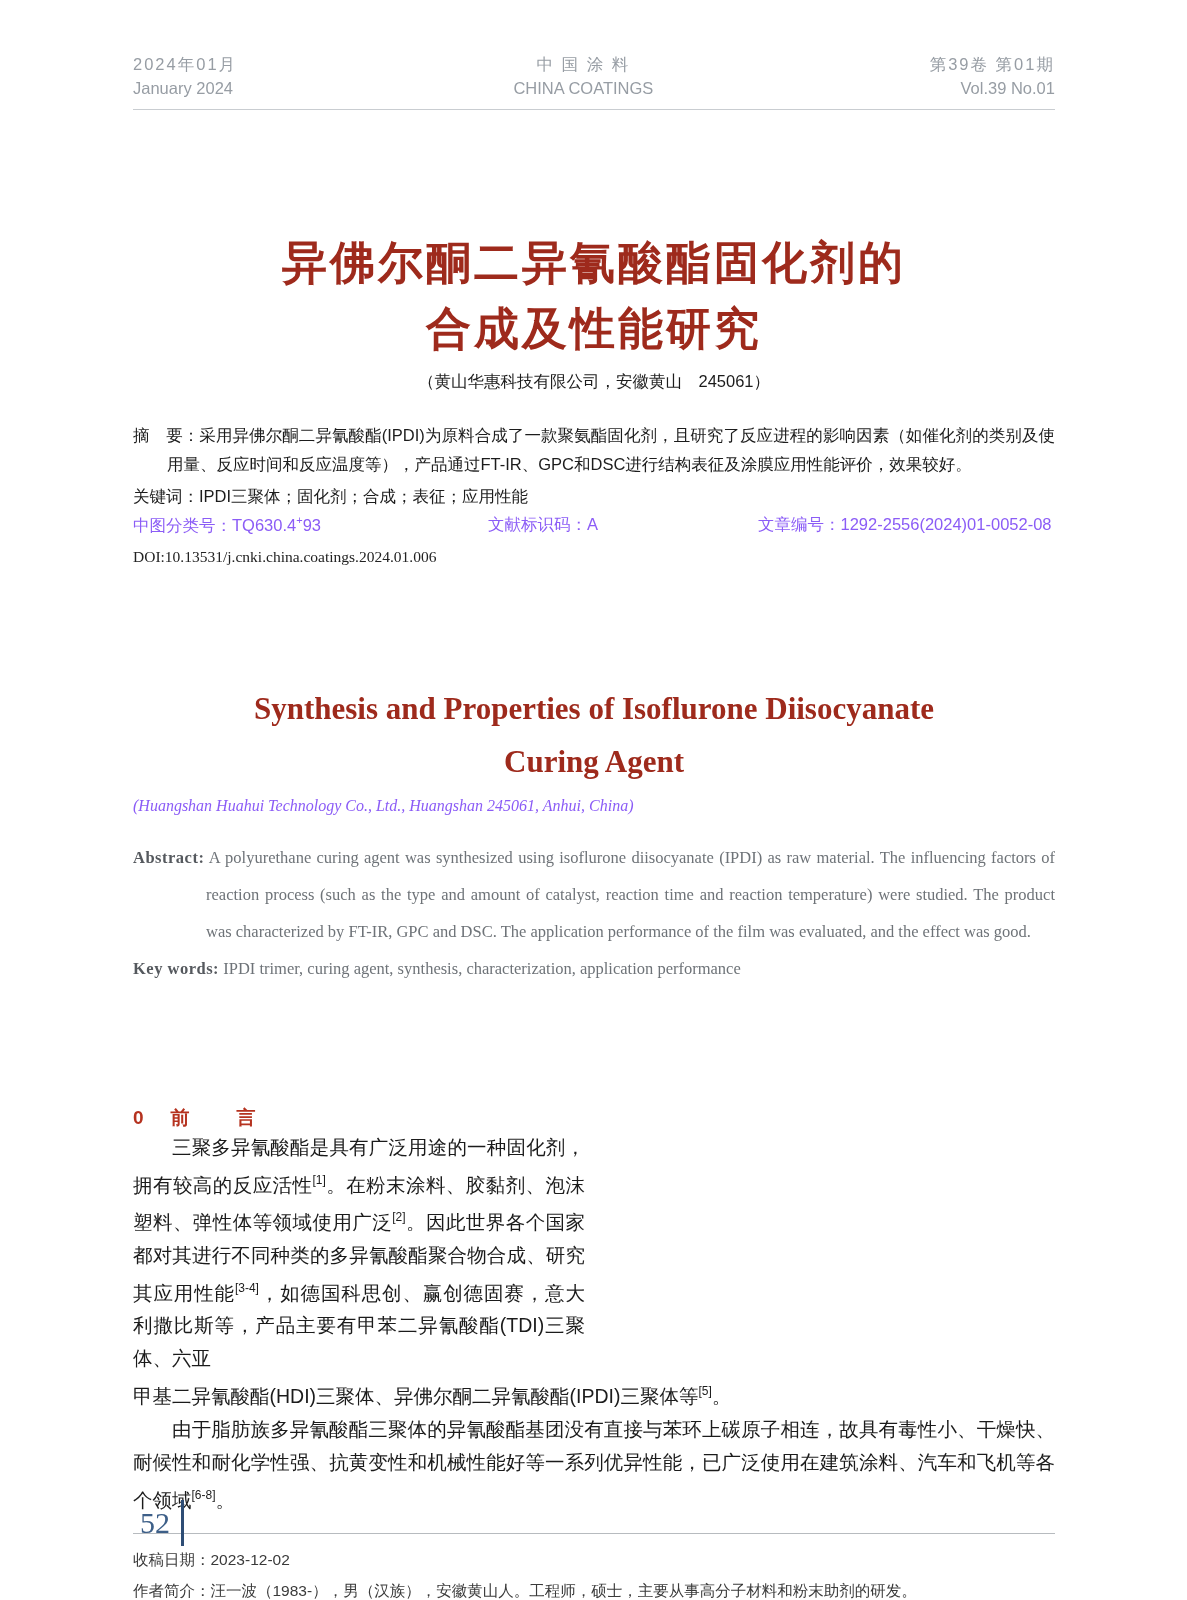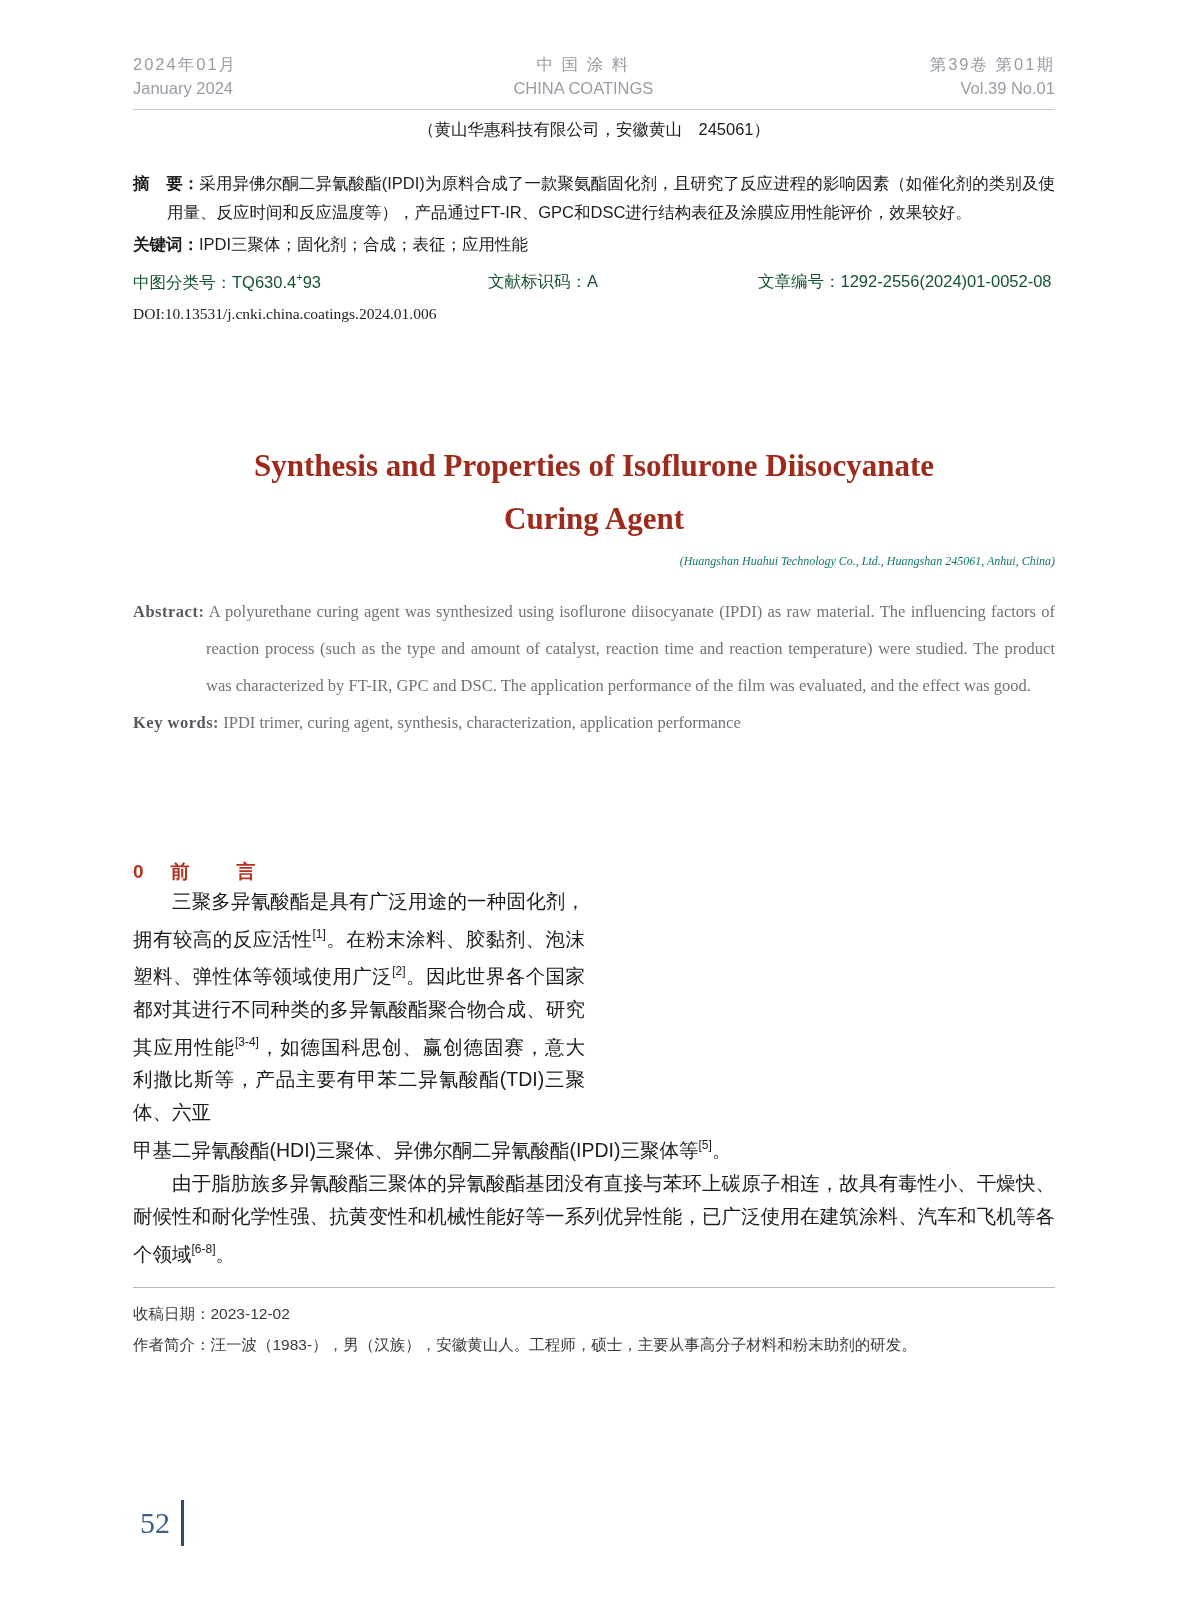--- a/index.html
+++ b/index.html
@@ -96,6 +96,10 @@
   </div>
   <hr class="head-rule">
 
+  <h1 class="cn-title">
+    <div>异佛尔酮二异氰酸酯固化剂的</div>
+    <div>合成及性能研究</div>
+  </h1>
   <div class="affil-cn">（黄山华惠科技有限公司，安徽黄山　245061）</div>
 
   <p class="abs-cn"><span class="lab">摘　要：</span><span>采用异佛尔酮二异氰酸酯(IPDI)为原料合成了一款聚氨酯固化剂，且研究了反应进程的影响因素（如催化剂的类别及使用量、反应时间和反应温度等），产品通过FT-IR、GPC和DSC进行结构表征及涂膜应用性能评价，效果较好。</span></p>

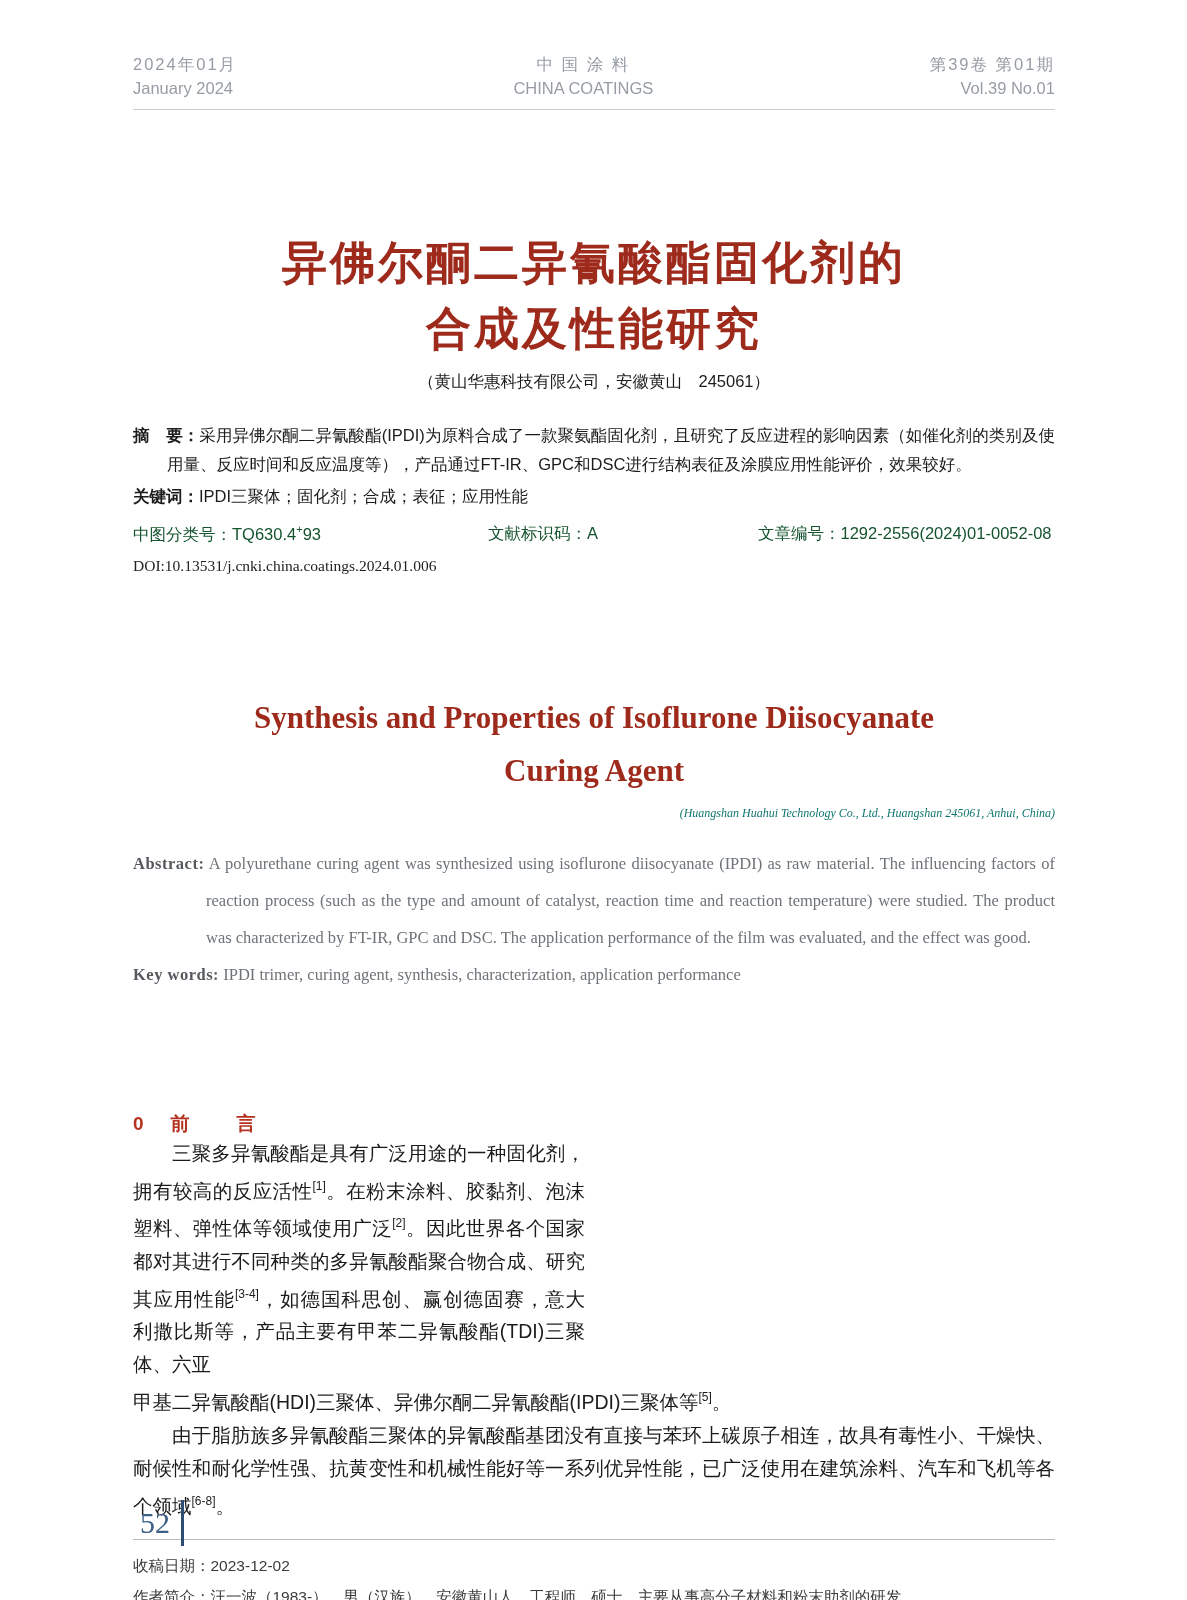--- a/index.html
+++ b/index.html
@@ -29,7 +29,7 @@
   
   .abs-cn { margin-top:28px; font-size:16.5px; line-height:29px; text-align:justify;
             padding-left:34px; text-indent:-34px; color:#1c1c1c; }
-  .abs-cn .lab, .kw-cn .lab { font-weight:bold; }
+  .abs-cn .lab, .kw-cn .lab { font-weight:normal; }
   .kw-cn { margin-top:3px; font-size:16.5px; line-height:29px; color:#1c1c1c; }
   .meta-row { margin-top:12px; display:flex; font-size:16.5px; color:#14532d; }
   .meta-row .m1 { width:355px; }

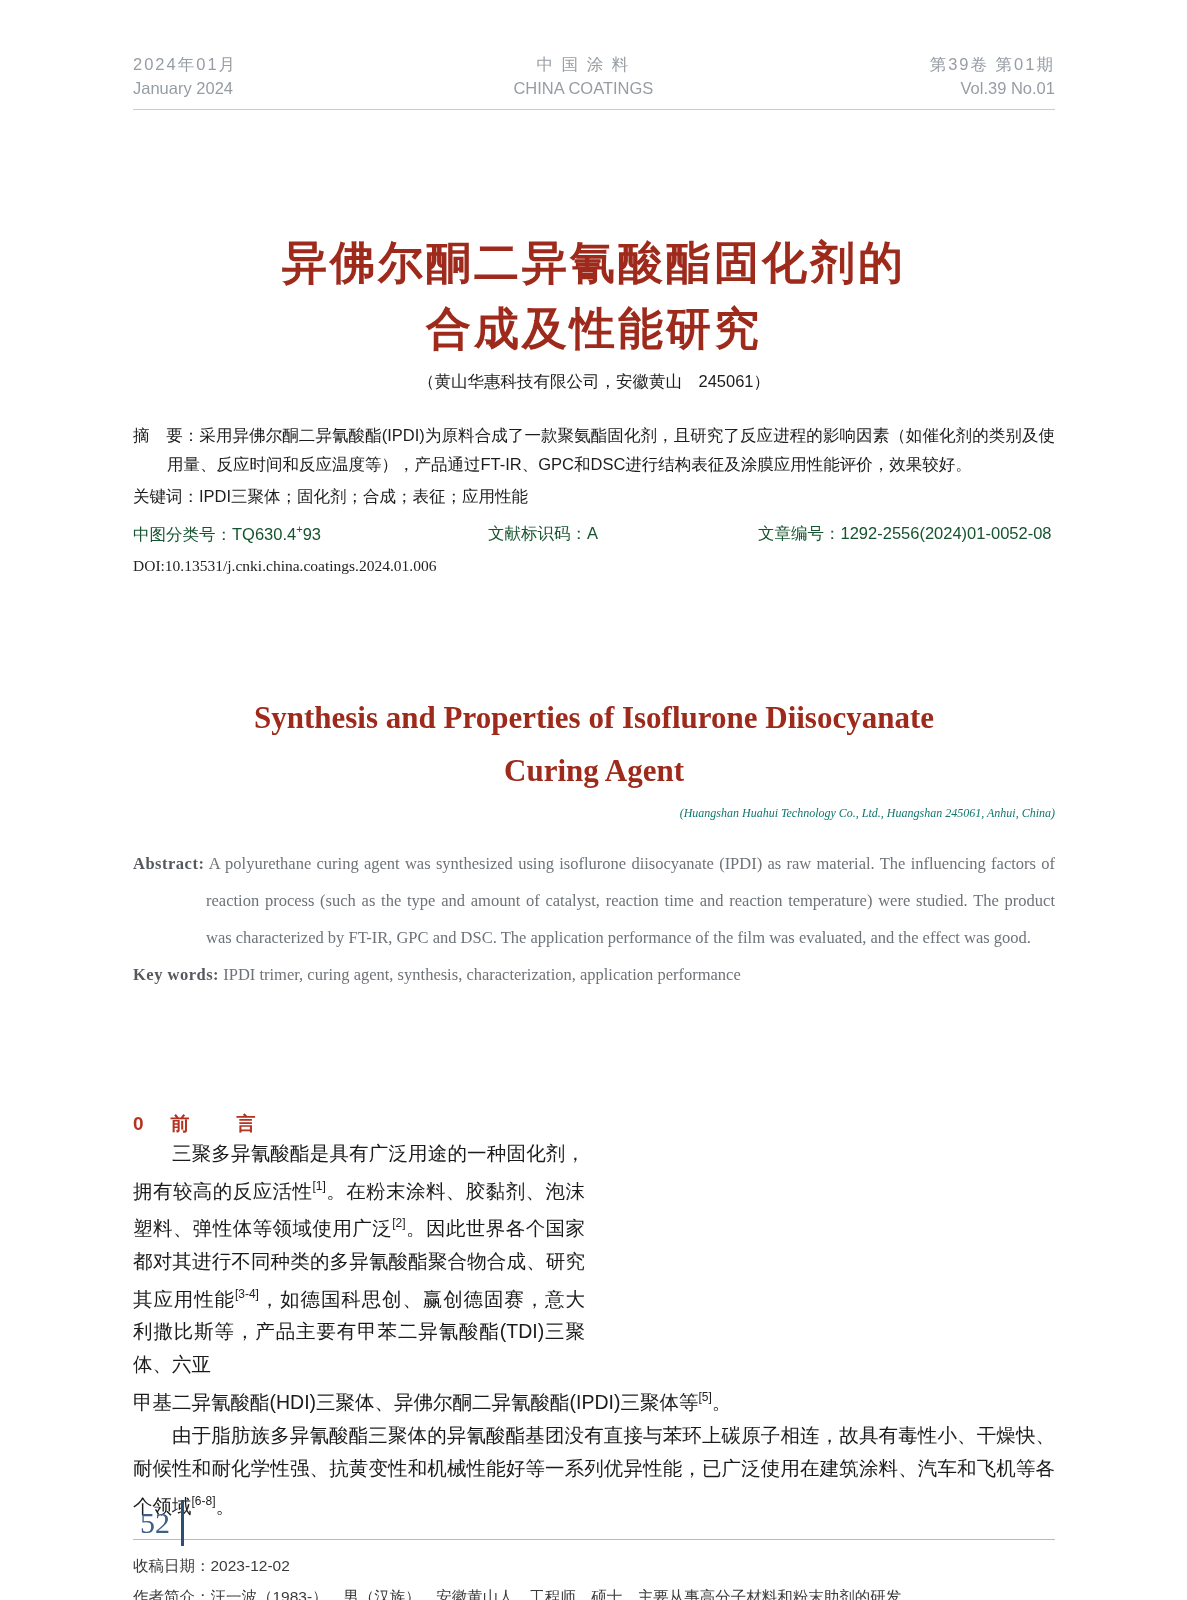--- a/index.html
+++ b/index.html
@@ -31,7 +31,7 @@
             padding-left:34px; text-indent:-34px; color:#1c1c1c; }
   .abs-cn .lab, .kw-cn .lab { font-weight:normal; }
   .kw-cn { margin-top:3px; font-size:16.5px; line-height:29px; color:#1c1c1c; }
-  .meta-row { margin-top:12px; display:flex; font-size:16.5px; color:#14532d; }
+  .meta-row { margin-top:3px; display:flex; font-size:16.5px; color:#8b5cf6; }
   .meta-row .m1 { width:355px; }
   .meta-row .m2 { width:270px; }
   .meta-row .m3 { flex:1; }

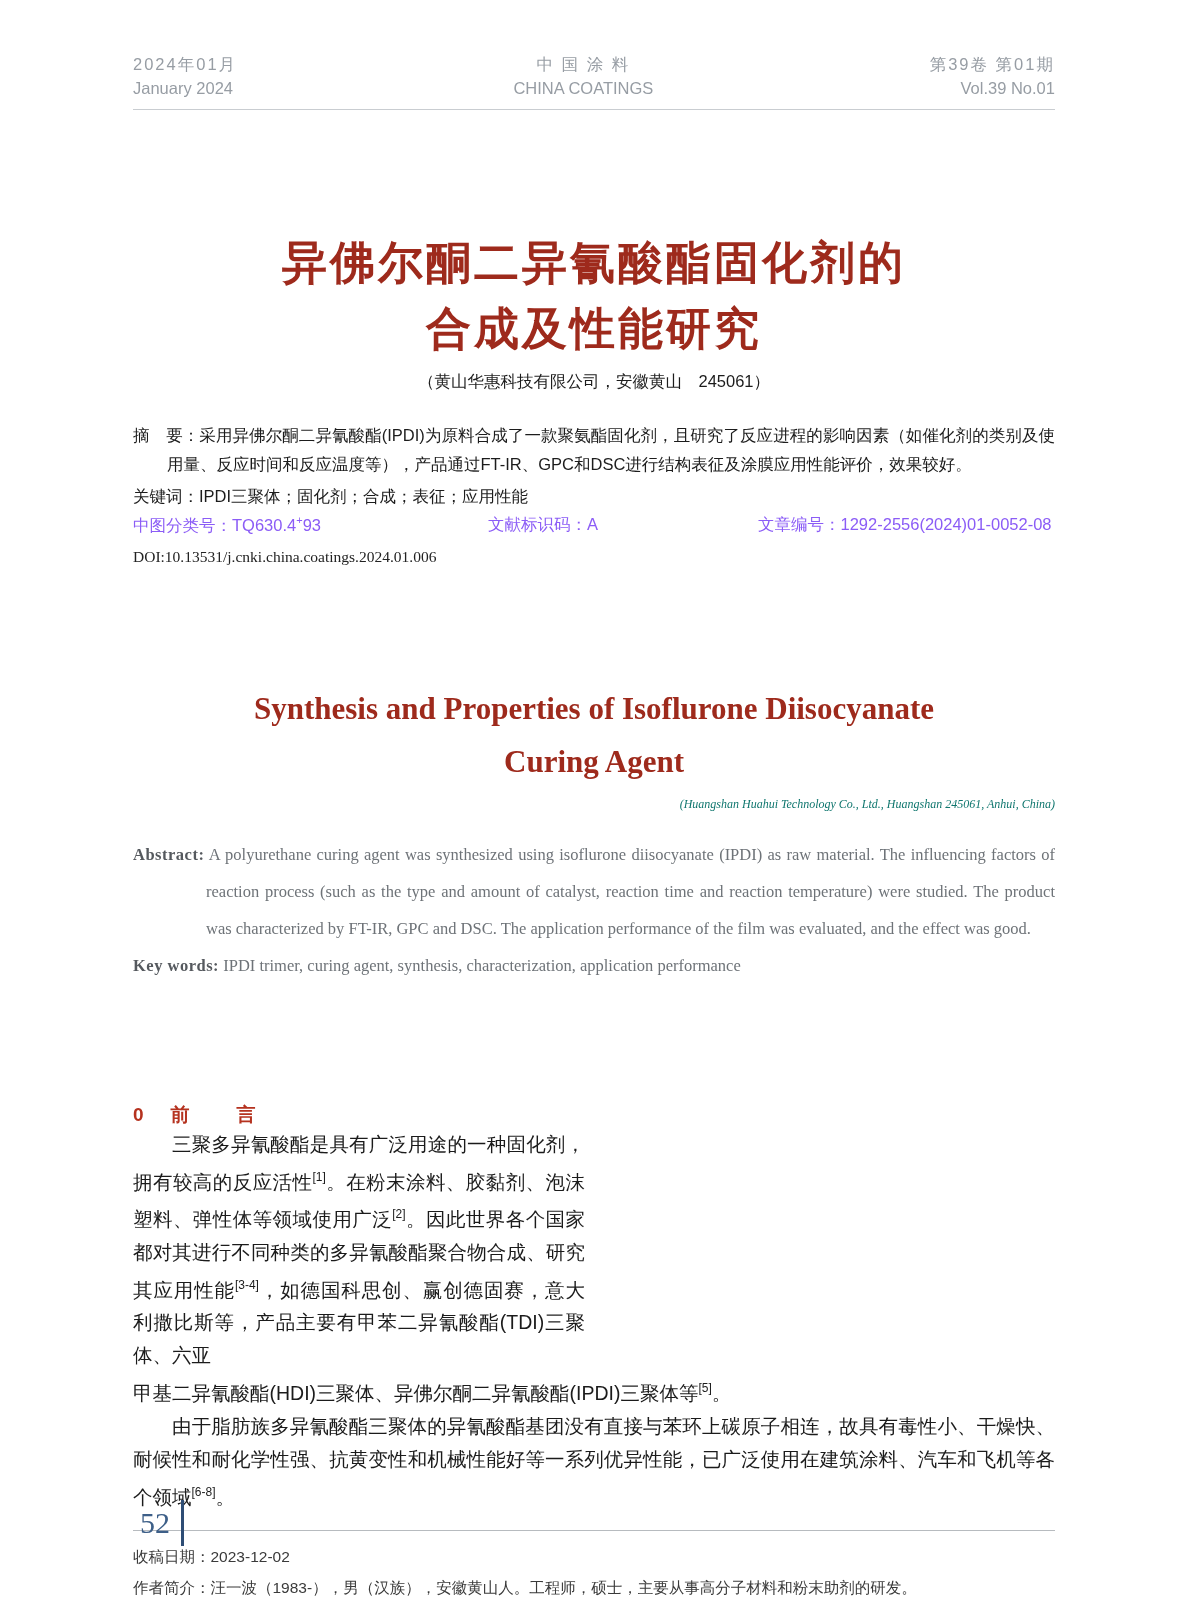--- a/index.html
+++ b/index.html
@@ -45,7 +45,7 @@
     font-size:31px; line-height:53px;
   }
   .authors-en { margin-top:26px; text-align:center; font-size:16.5px; color:#8f959b; }
-  .affil-en { margin-top:9px; text-align:right; font-size:12px; color:#0f766e;
+  .affil-en { margin-top:9px; text-align:left; font-size:16px; color:#8b5cf6;
               font-family:"Liberation Serif", serif; font-style:italic; }
   .abs-en { margin-top:24px; font-family:"Liberation Serif", serif; font-size:16.5px;
             line-height:37px; text-align:justify; color:#6e7378;

